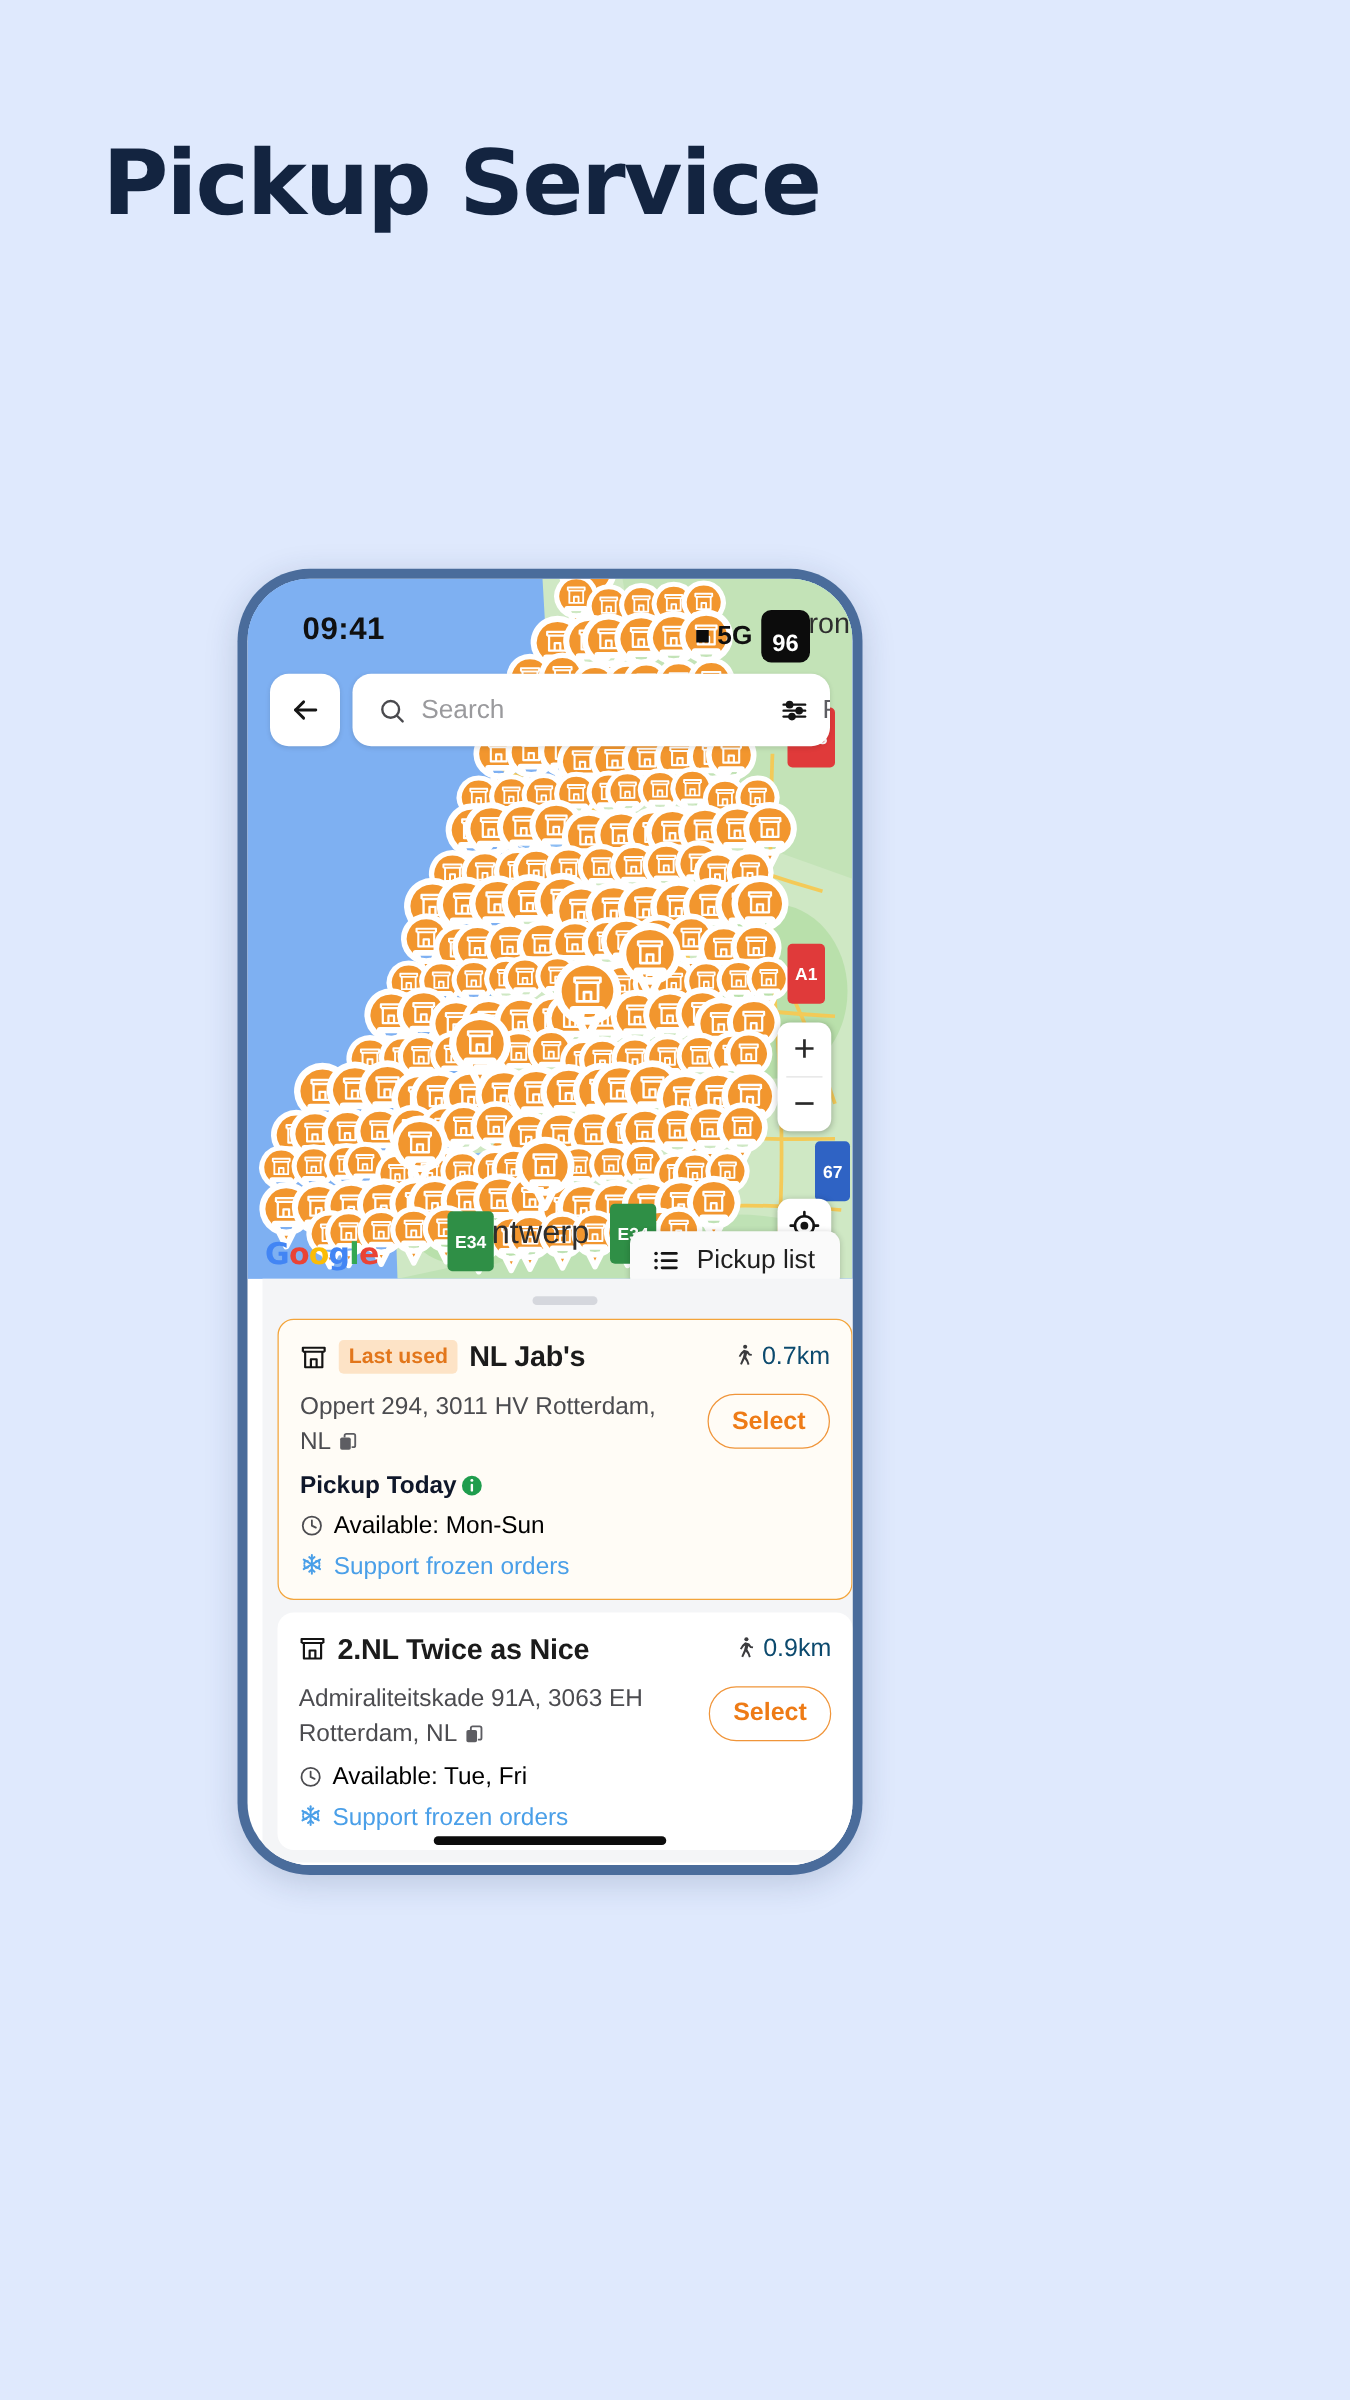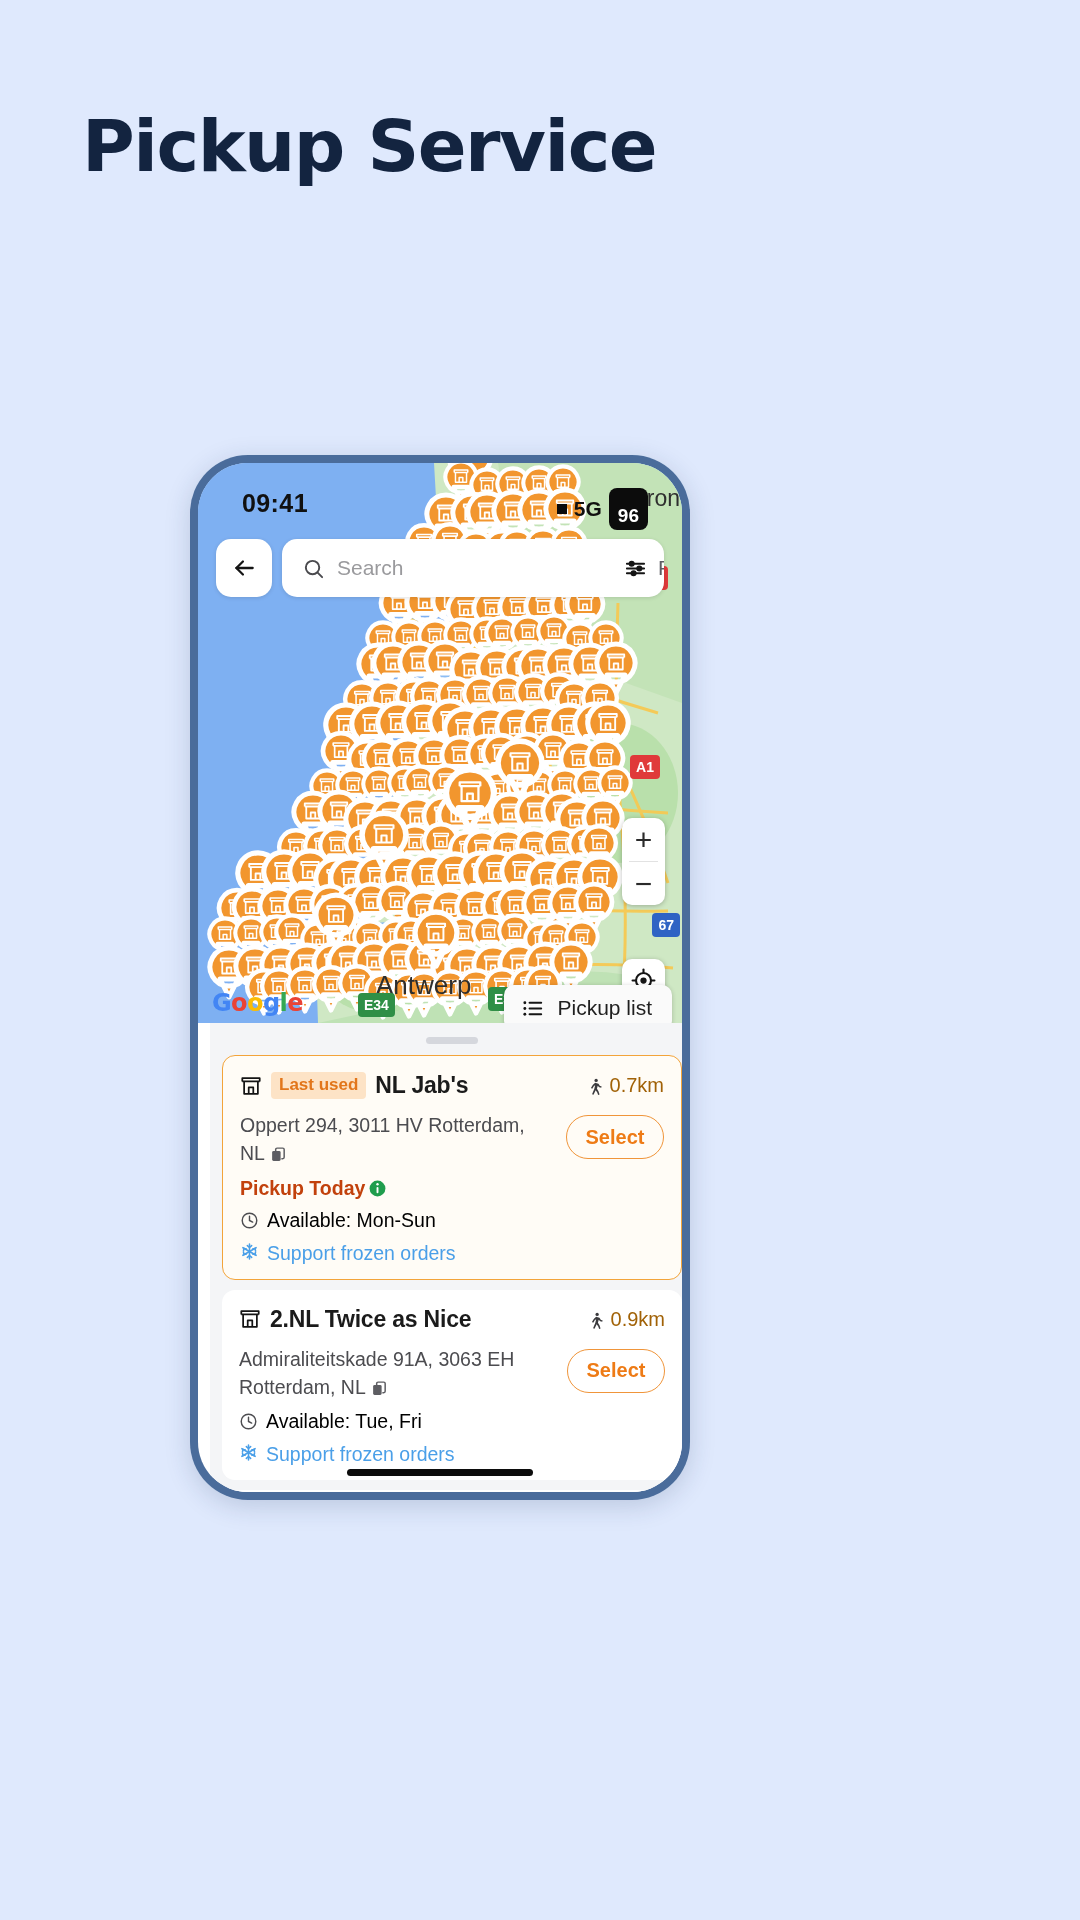--- a/index.html
+++ b/index.html
@@ -250,7 +250,7 @@
     font-weight: 700;
     color: #ffffff;
     border-radius: 4px;
-    padding: 4px 6px;
+    padding: 16px 6px;
     font-family: "Liberation Sans", sans-serif;
   }
   .sh-green { background: #2f8f46; }

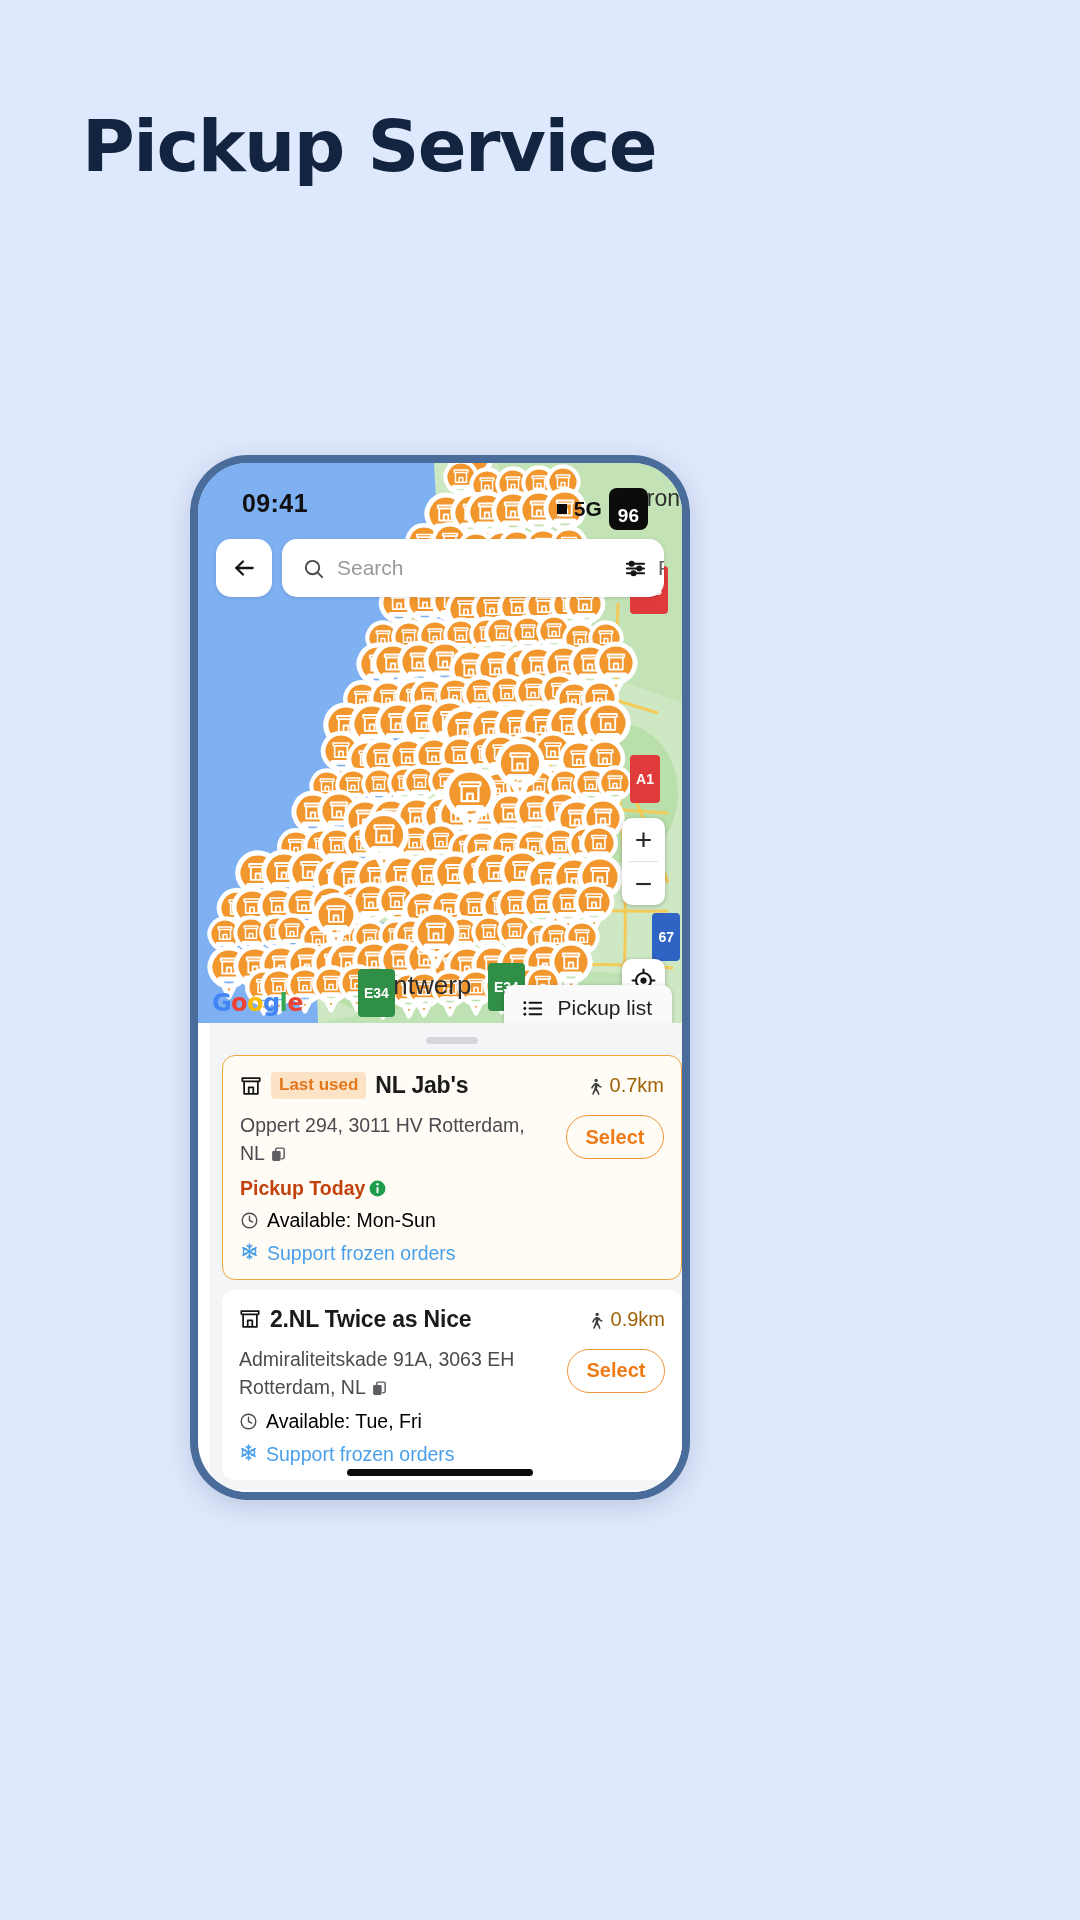--- a/index.html
+++ b/index.html
@@ -310,10 +310,10 @@
   .dist {
     margin-left: auto;
     display: flex;
-    align-items: flex-end;
+    align-items: flex-start;
     gap: 6px;
     font-size: 20px;
-    color: #a16207;
+    color: #0c4a6e;
   }
 
   .card-body {

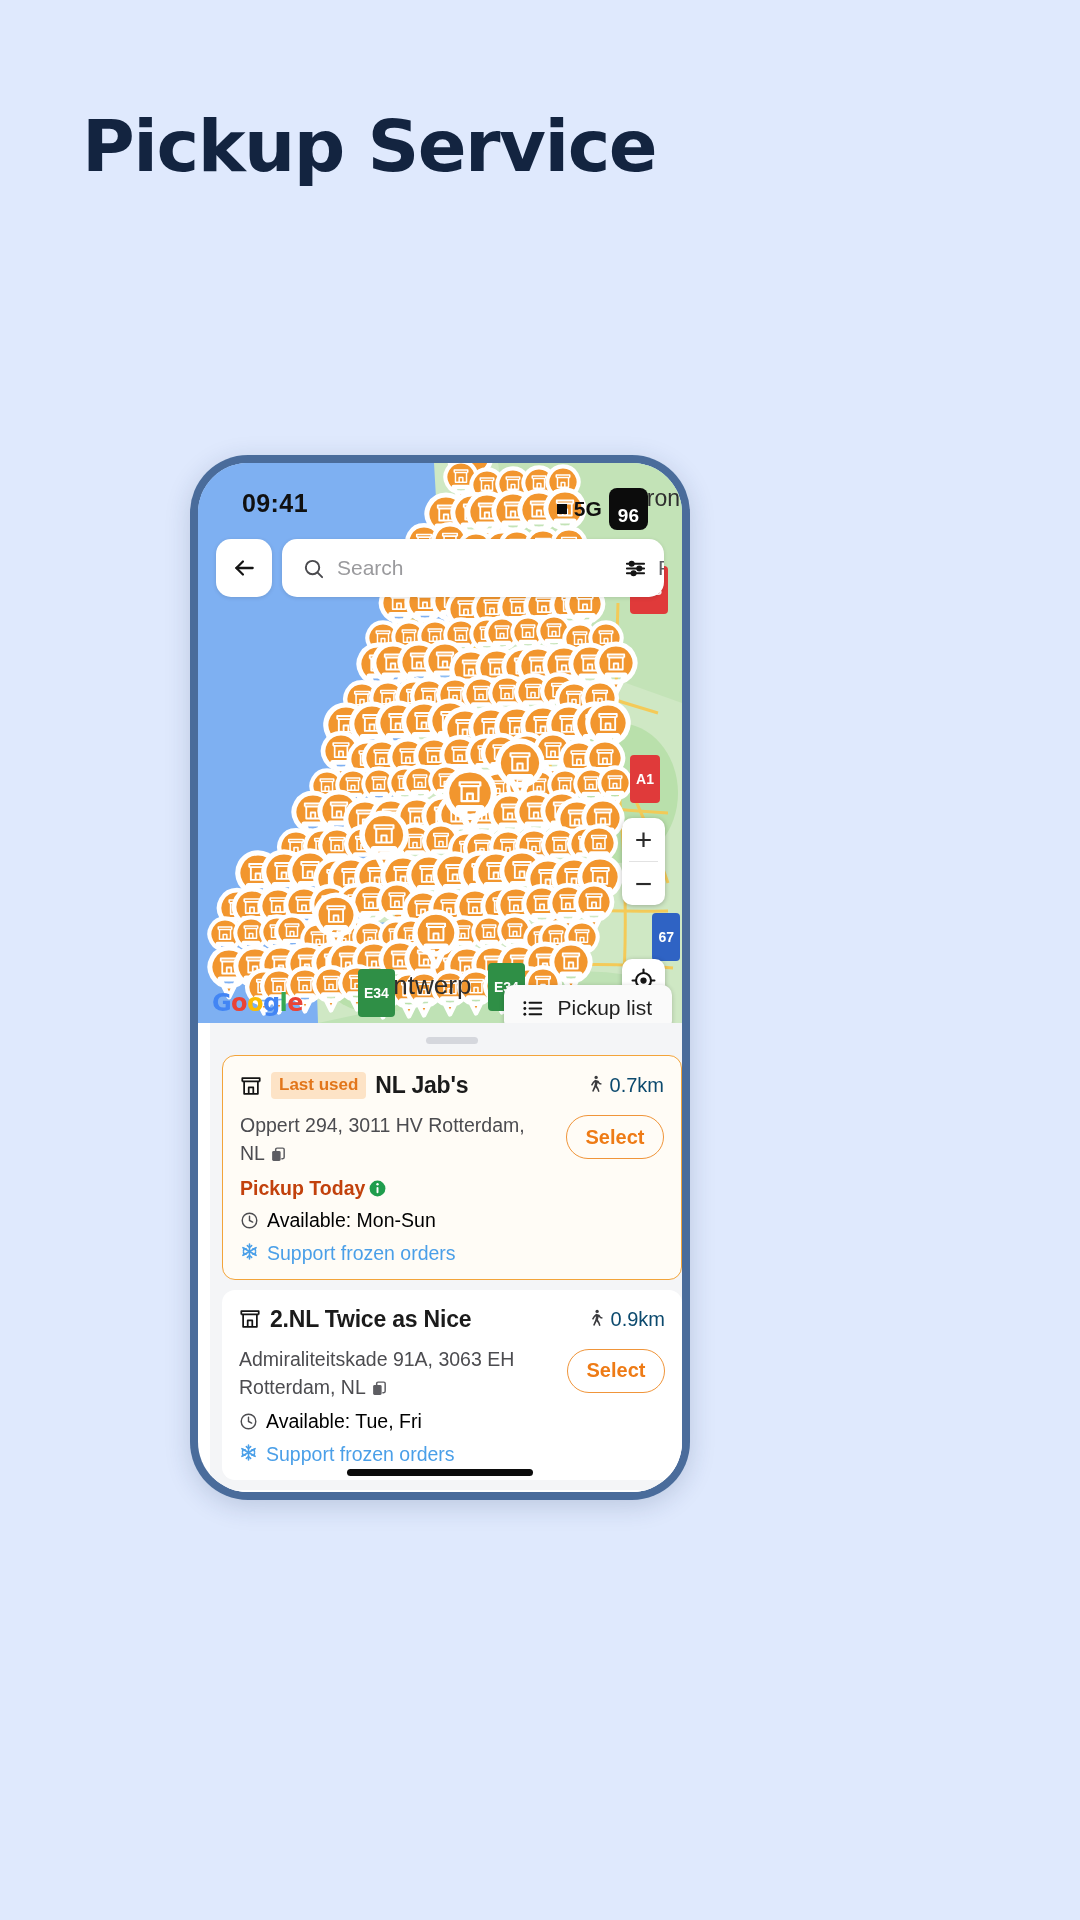--- a/index.html
+++ b/index.html
@@ -337,7 +337,7 @@
     gap: 3px;
     font-size: 19.5px;
     font-weight: 700;
-    color: #c2410c;
+    color: #0f172a;
   }
   .avail {
     margin-top: 9px;

